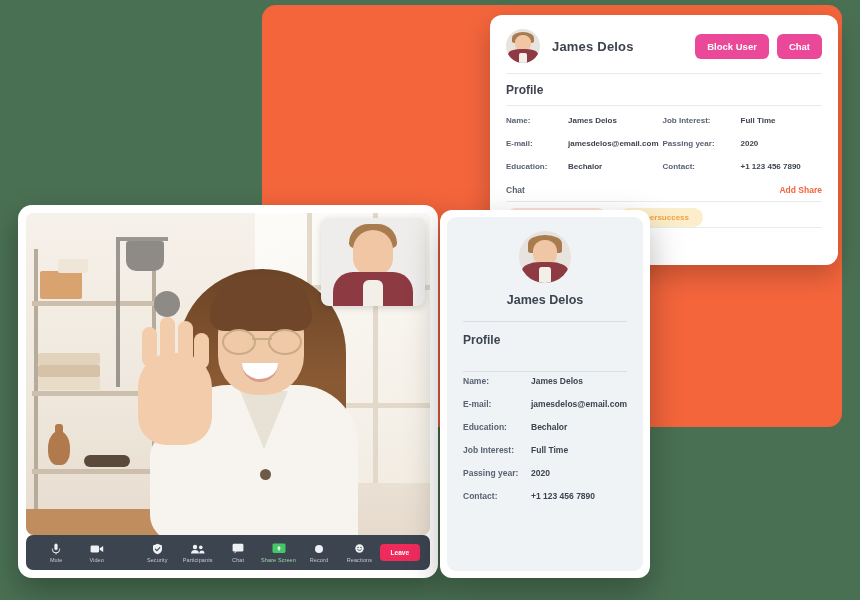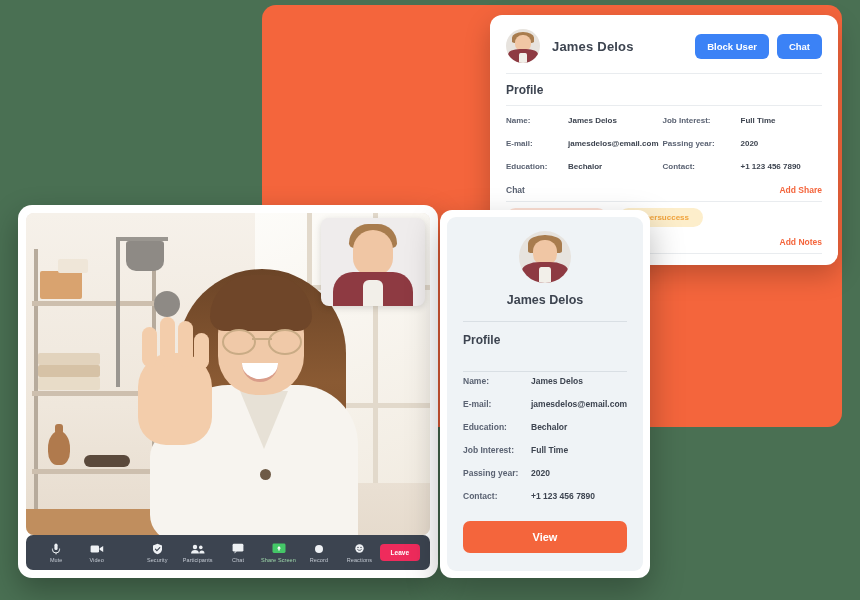--- a/index.html
+++ b/index.html
@@ -39,7 +39,7 @@
   }
   .bc-actions{margin-left:auto;display:flex;gap:8px;}
   .pill-btn{
-    background:#3b82f6;color:#fff;border:none;border-radius:6px;
+    background:#ec4899;color:#fff;border:none;border-radius:6px;
     font-size:9.5px;font-weight:bold;padding:7px 12px;cursor:pointer;
     font-family:"Liberation Sans", sans-serif;white-space:nowrap;
   }

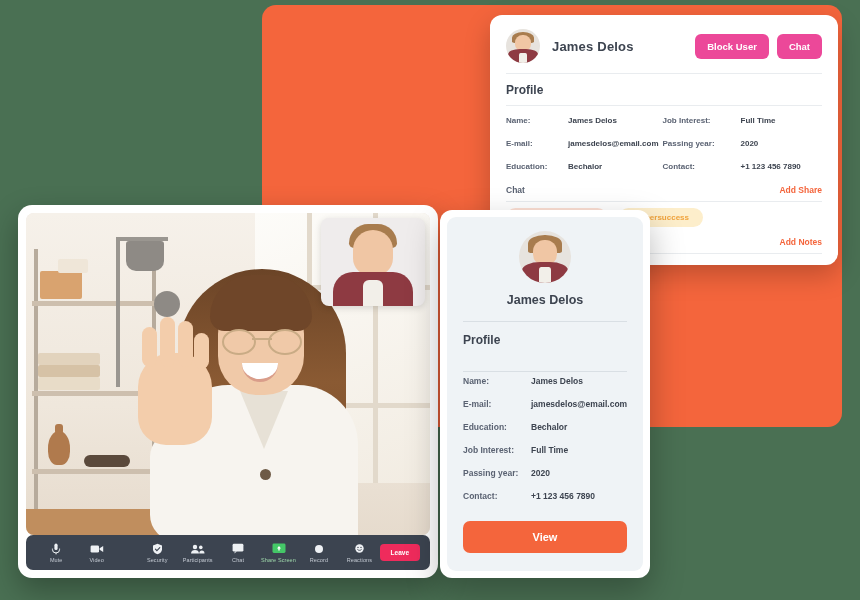--- a/index.html
+++ b/index.html
@@ -275,9 +275,6 @@
       <span class="tag yellow">careersuccess</span>
     </div>
 
-    <div class="notes-row">
-      <span class="link-orange">Add Notes</span>
-    </div>
     <div class="notes-div"></div>
     <div class="notes-text">keting-Excelent communication</div>
   </div>

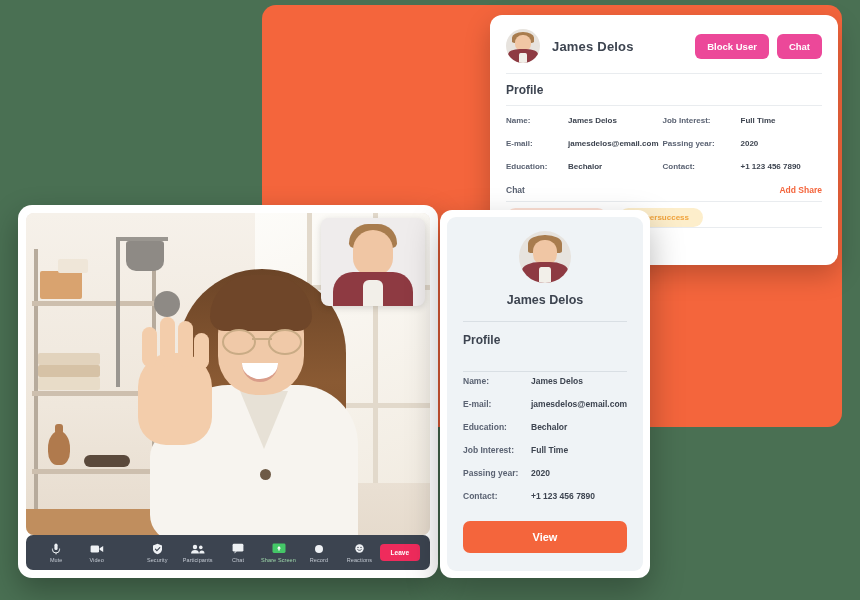--- a/index.html
+++ b/index.html
@@ -474,7 +474,6 @@
       </div>
 
       <div class="fc-btns">
-        <button class="fc-btn">View</button>
       </div>
     </div>
   </div>

